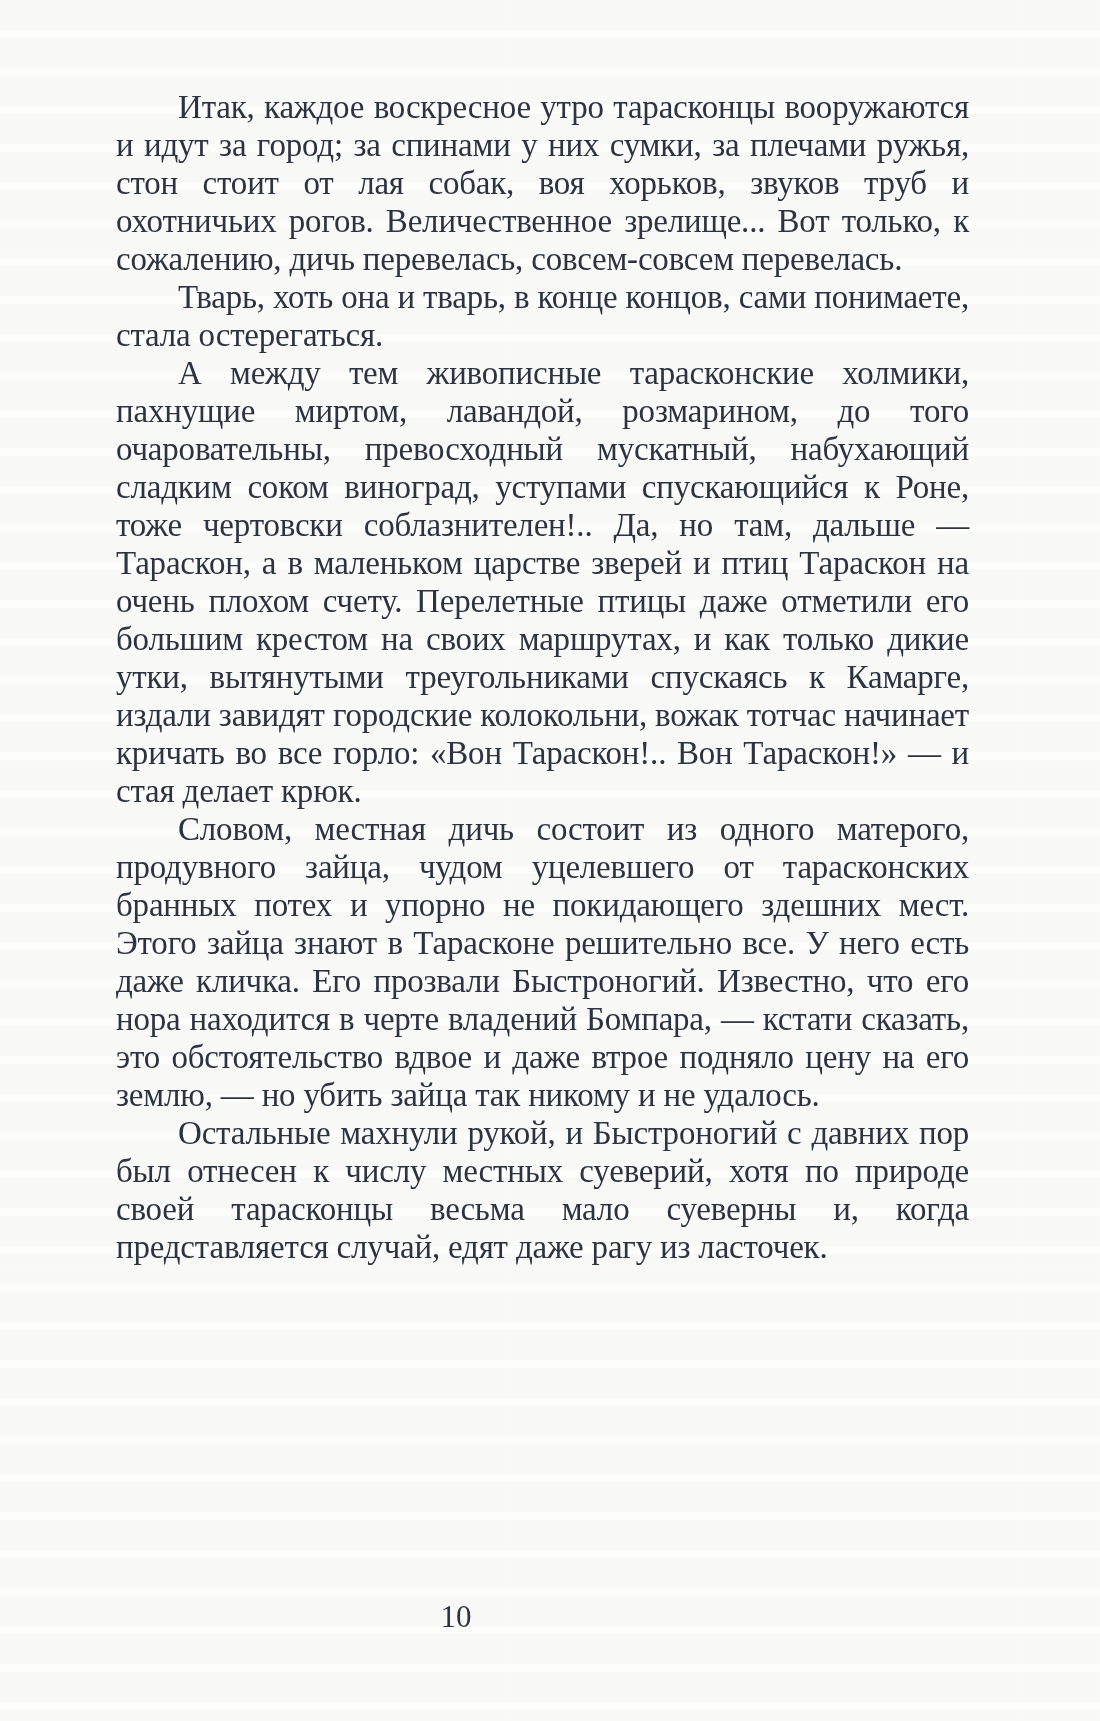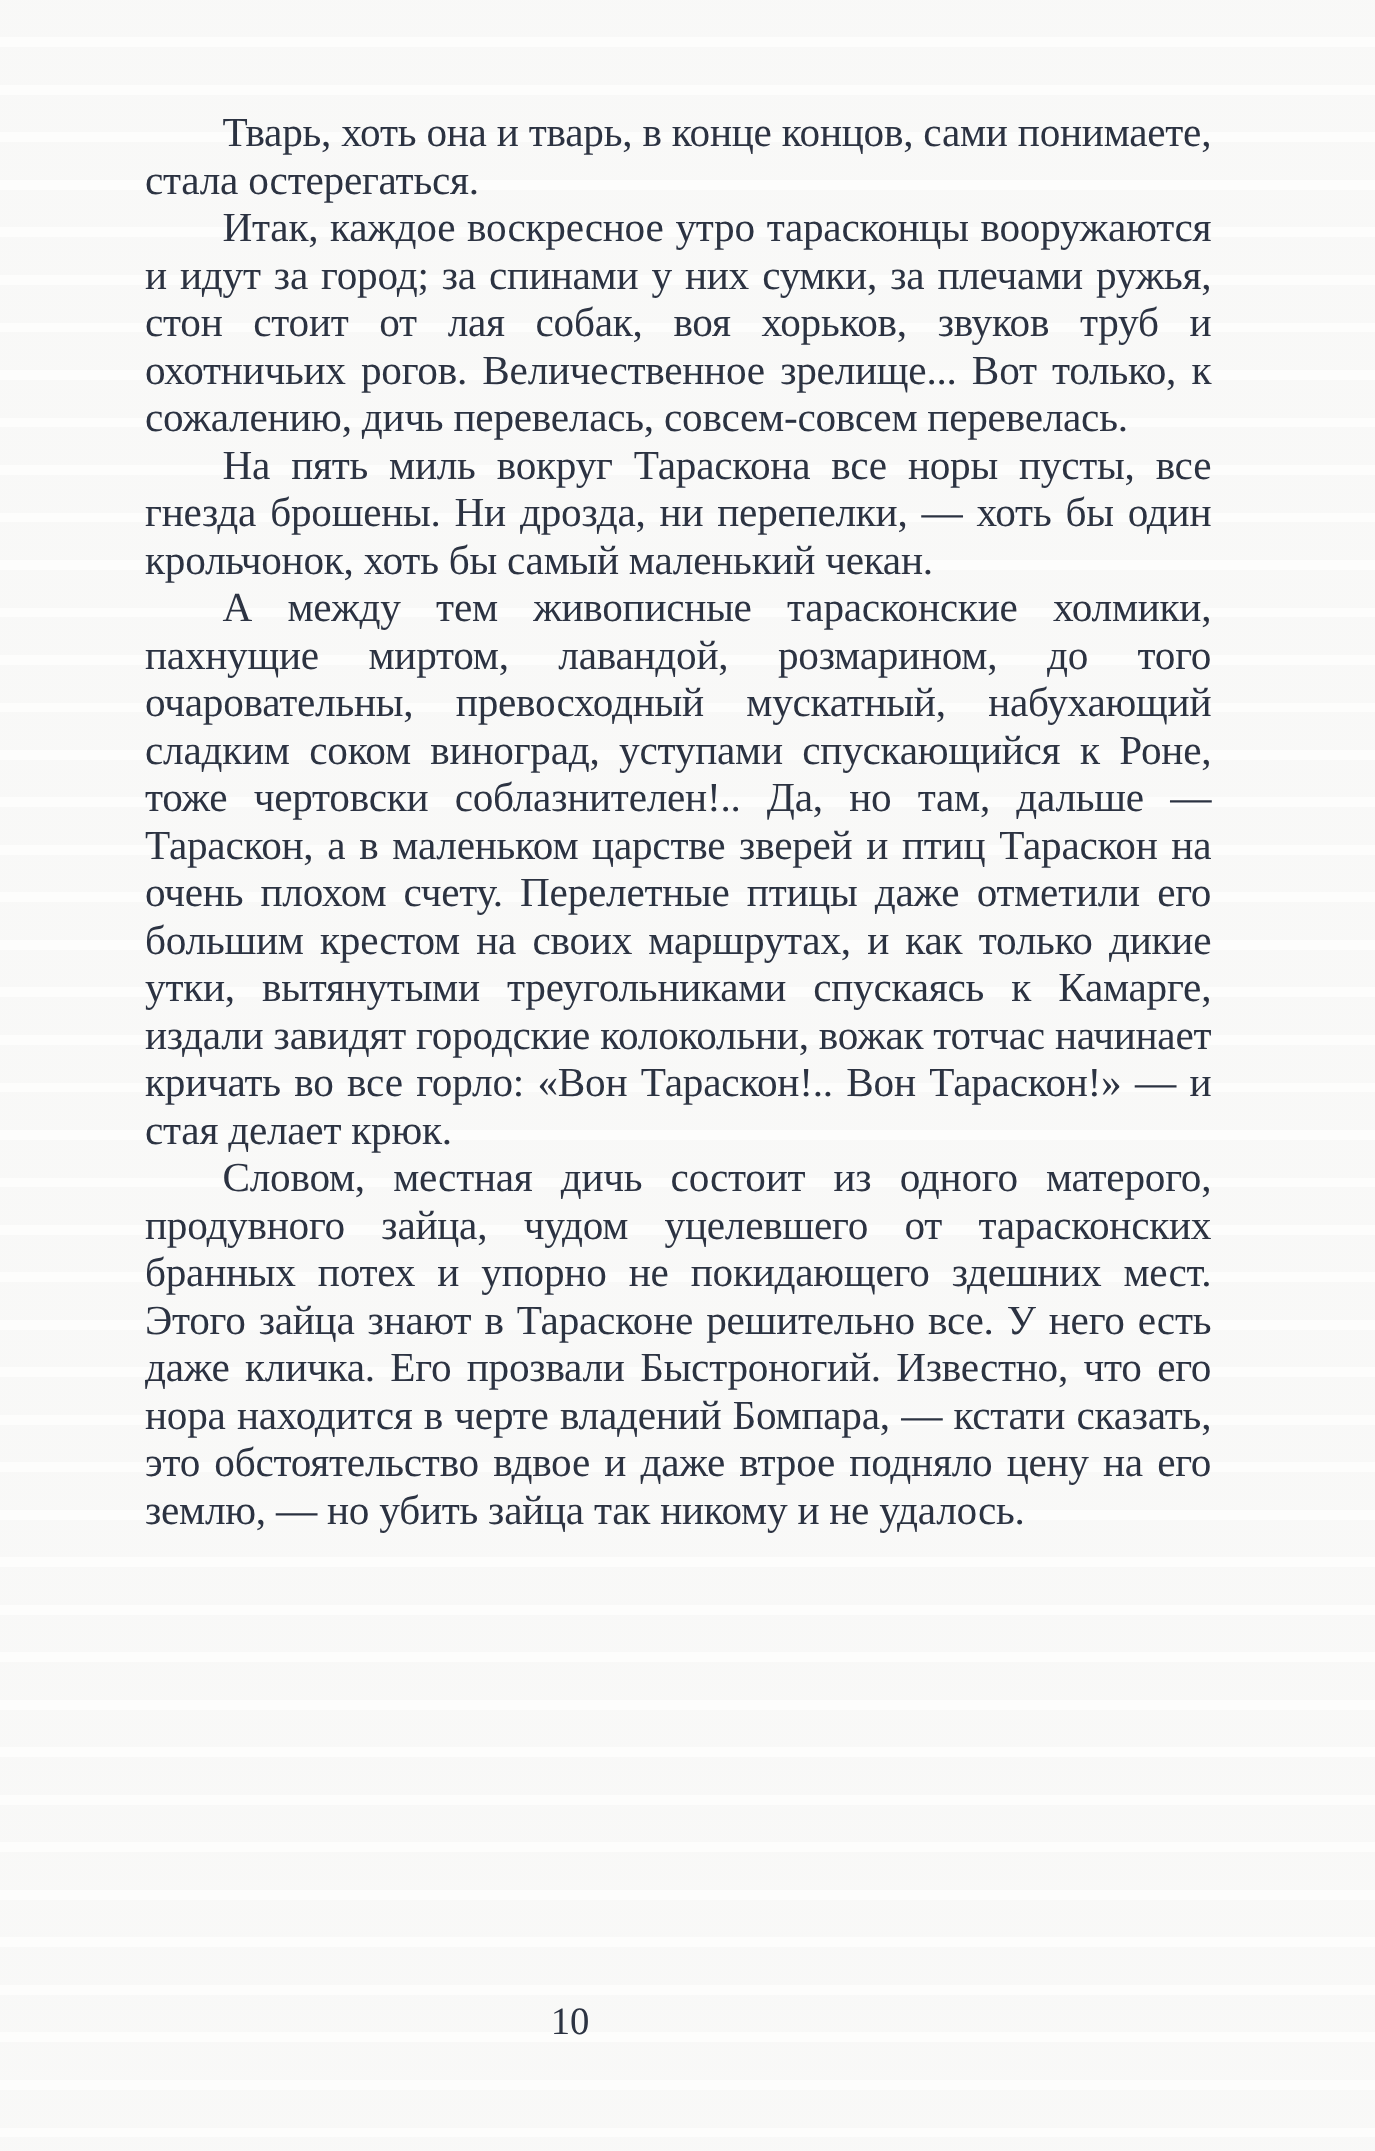--- a/index.html
+++ b/index.html
@@ -56,8 +56,8 @@
 
 <div class="page">
   <div class="text-block">
+    <p class="para">Итак, каждое воскресное утро тарасконцы вооружаются и идут за город; за спинами у них сумки, за плечами ружья, стон стоит от лая собак, воя хорьков, звуков труб и охотничьих рогов. Величественное зрелище... Вот только, к сожалению, дичь перевелась, совсем-совсем перевелась.</p>
     <p class="para">Тварь, хоть она и тварь, в конце концов, сами понимаете, стала остерегаться.</p>
-    <p class="para">Итак, каждое воскресное утро тарасконцы вооружаются и идут за город; за спинами у них сумки, за плечами ружья, стон стоит от лая собак, воя хорьков, звуков труб и охотничьих рогов. Величественное зрелище... Вот только, к сожалению, дичь перевелась, совсем-совсем перевелась.</p>
     <p class="para">На пять миль вокруг Тараскона все норы пусты, все гнезда брошены. Ни дрозда, ни перепелки, — хоть бы один крольчонок, хоть бы самый маленький чекан.</p>
     <p class="para">А между тем живописные тарасконские холмики, пахнущие миртом, лавандой, розмарином, до того очаровательны, превосходный мускатный, набухающий сладким соком виноград, уступами спускающийся к Роне, тоже чертовски соблазнителен!.. Да, но там, дальше — Тараскон, а в маленьком царстве зверей и птиц Тараскон на очень плохом счету. Перелетные птицы даже отметили его большим крестом на своих маршрутах, и как только дикие утки, вытянутыми треугольниками спускаясь к Камарге, издали завидят городские колокольни, вожак тотчас начинает кричать во все горло: «Вон Тараскон!.. Вон Тараскон!» — и стая делает крюк.</p>
     <p class="para">Словом, местная дичь состоит из одного матерого, продувного зайца, чудом уцелевшего от тарасконских бранных потех и упорно не покидающего здешних мест. Этого зайца знают в Тарасконе решительно все. У него есть даже кличка. Его прозвали Быстроногий. Известно, что его нора находится в черте владений Бомпара, — кстати сказать, это обстоятельство вдвое и даже втрое подняло цену на его землю, — но убить зайца так никому и не удалось.</p>

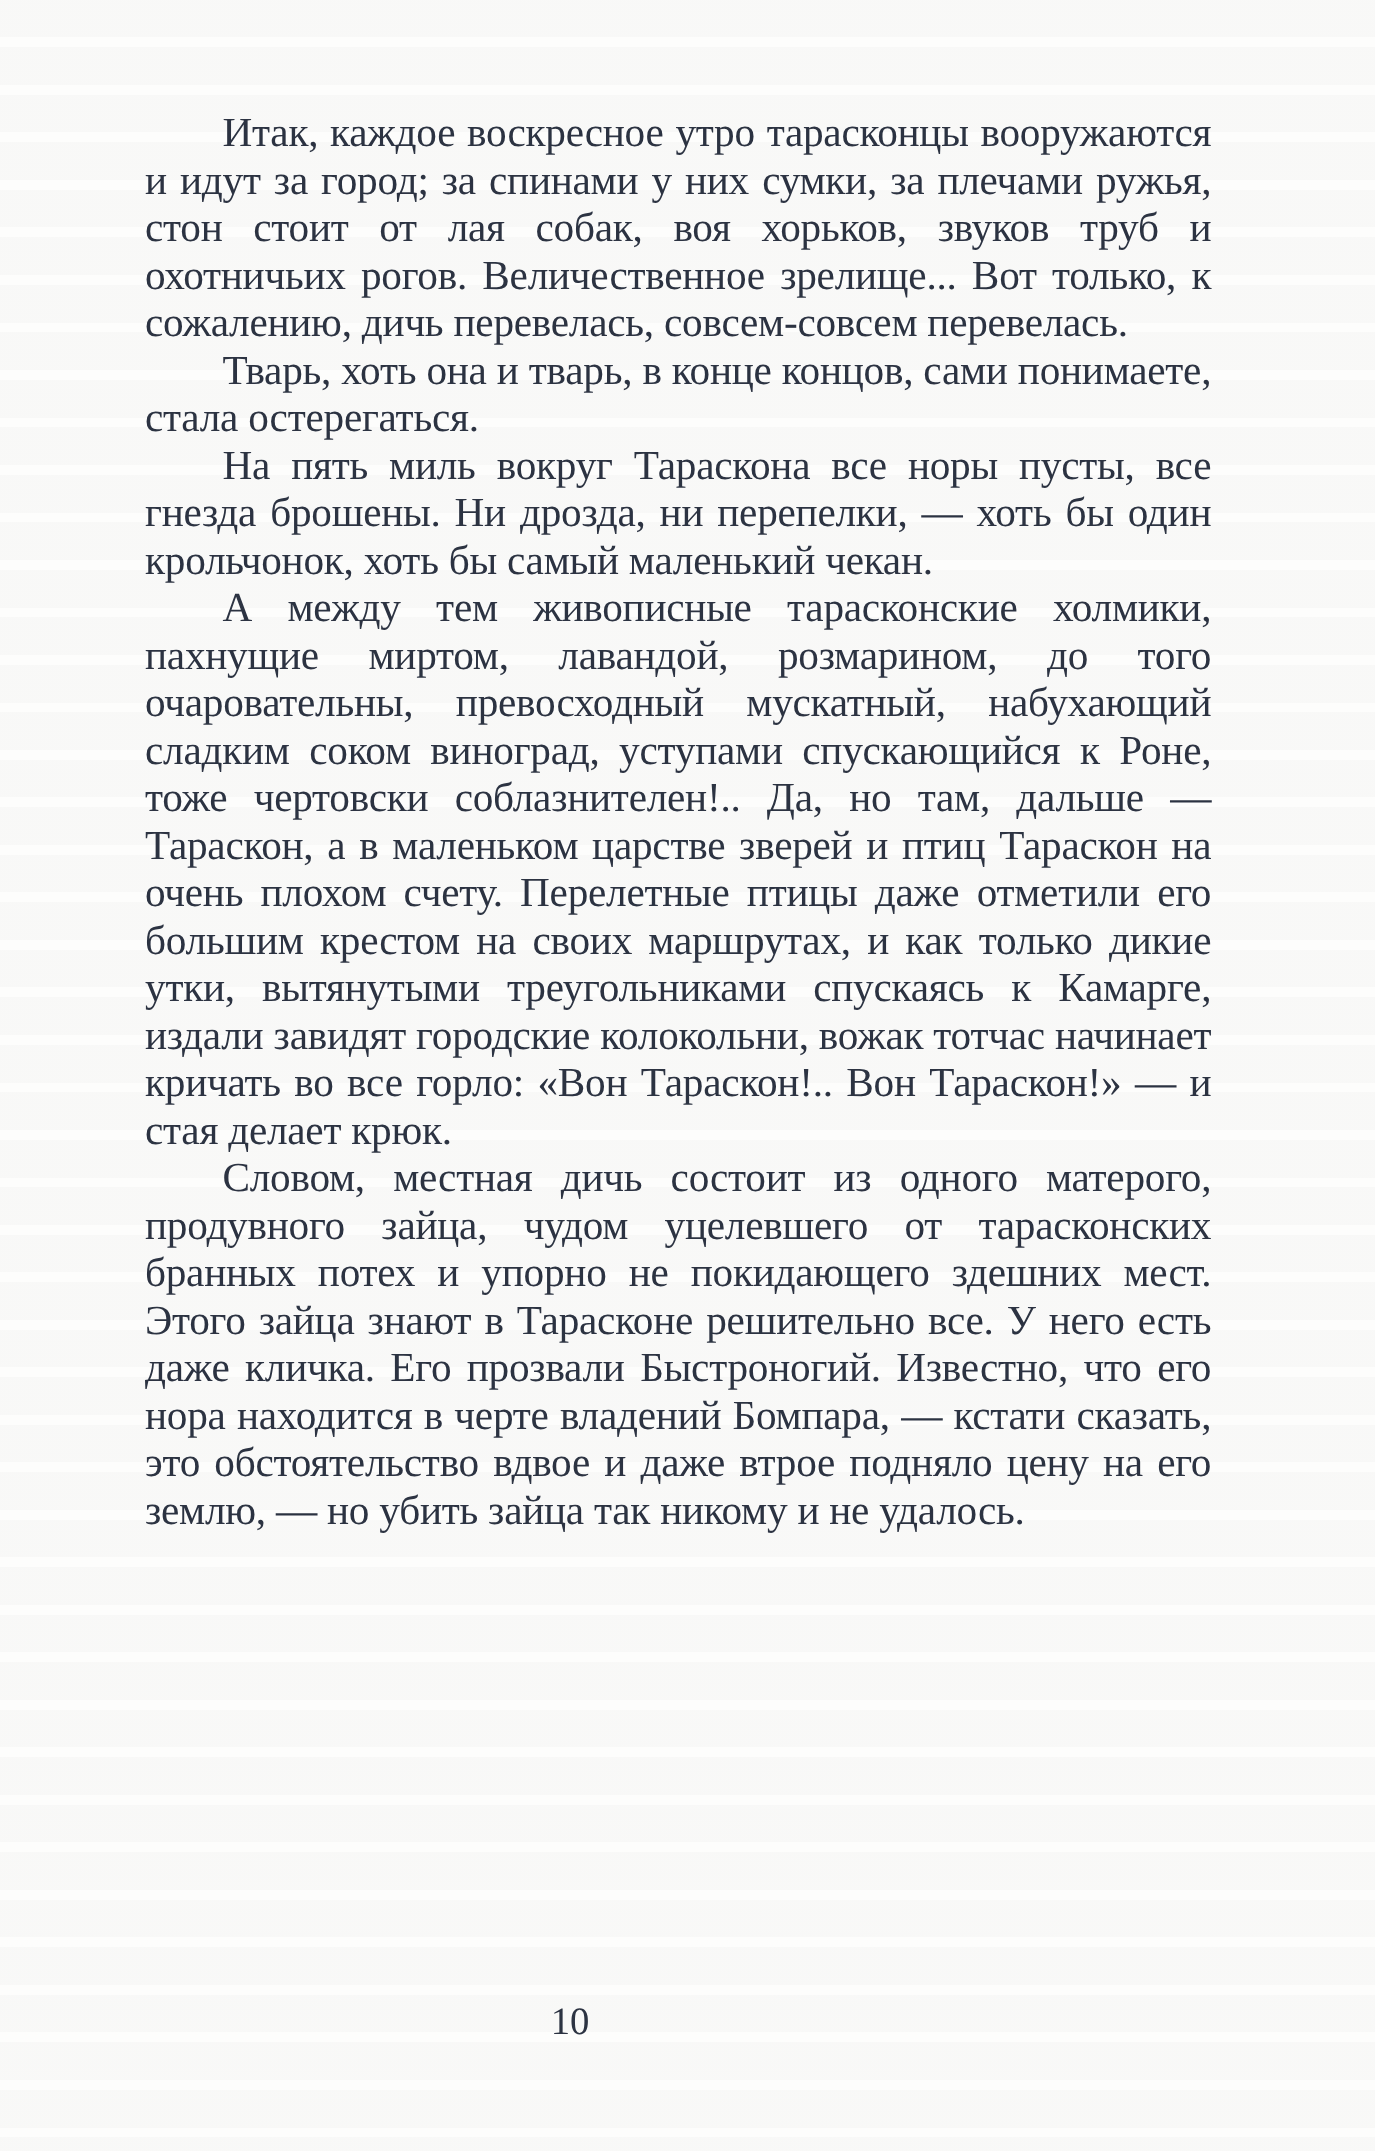--- a/index.html
+++ b/index.html
@@ -58,7 +58,6 @@
   <div class="text-block">
     <p class="para">Итак, каждое воскресное утро тарасконцы вооружаются и идут за город; за спинами у них сумки, за плечами ружья, стон стоит от лая собак, воя хорьков, звуков труб и охотничьих рогов. Величественное зрелище... Вот только, к сожалению, дичь перевелась, совсем-совсем перевелась.</p>
     <p class="para">Тварь, хоть она и тварь, в конце концов, сами понимаете, стала остерегаться.</p>
-    <p class="para">На пять миль вокруг Тараскона все норы пусты, все гнезда брошены. Ни дрозда, ни перепелки, — хоть бы один крольчонок, хоть бы самый маленький чекан.</p>
     <p class="para">А между тем живописные тарасконские холмики, пахнущие миртом, лавандой, розмарином, до того очаровательны, превосходный мускатный, набухающий сладким соком виноград, уступами спускающийся к Роне, тоже чертовски соблазнителен!.. Да, но там, дальше — Тараскон, а в маленьком царстве зверей и птиц Тараскон на очень плохом счету. Перелетные птицы даже отметили его большим крестом на своих маршрутах, и как только дикие утки, вытянутыми треугольниками спускаясь к Камарге, издали завидят городские колокольни, вожак тотчас начинает кричать во все горло: «Вон Тараскон!.. Вон Тараскон!» — и стая делает крюк.</p>
     <p class="para">Словом, местная дичь состоит из одного матерого, продувного зайца, чудом уцелевшего от тарасконских бранных потех и упорно не покидающего здешних мест. Этого зайца знают в Тарасконе решительно все. У него есть даже кличка. Его прозвали Быстроногий. Известно, что его нора находится в черте владений Бомпара, — кстати сказать, это обстоятельство вдвое и даже втрое подняло цену на его землю, — но убить зайца так никому и не удалось.</p>
   </div>

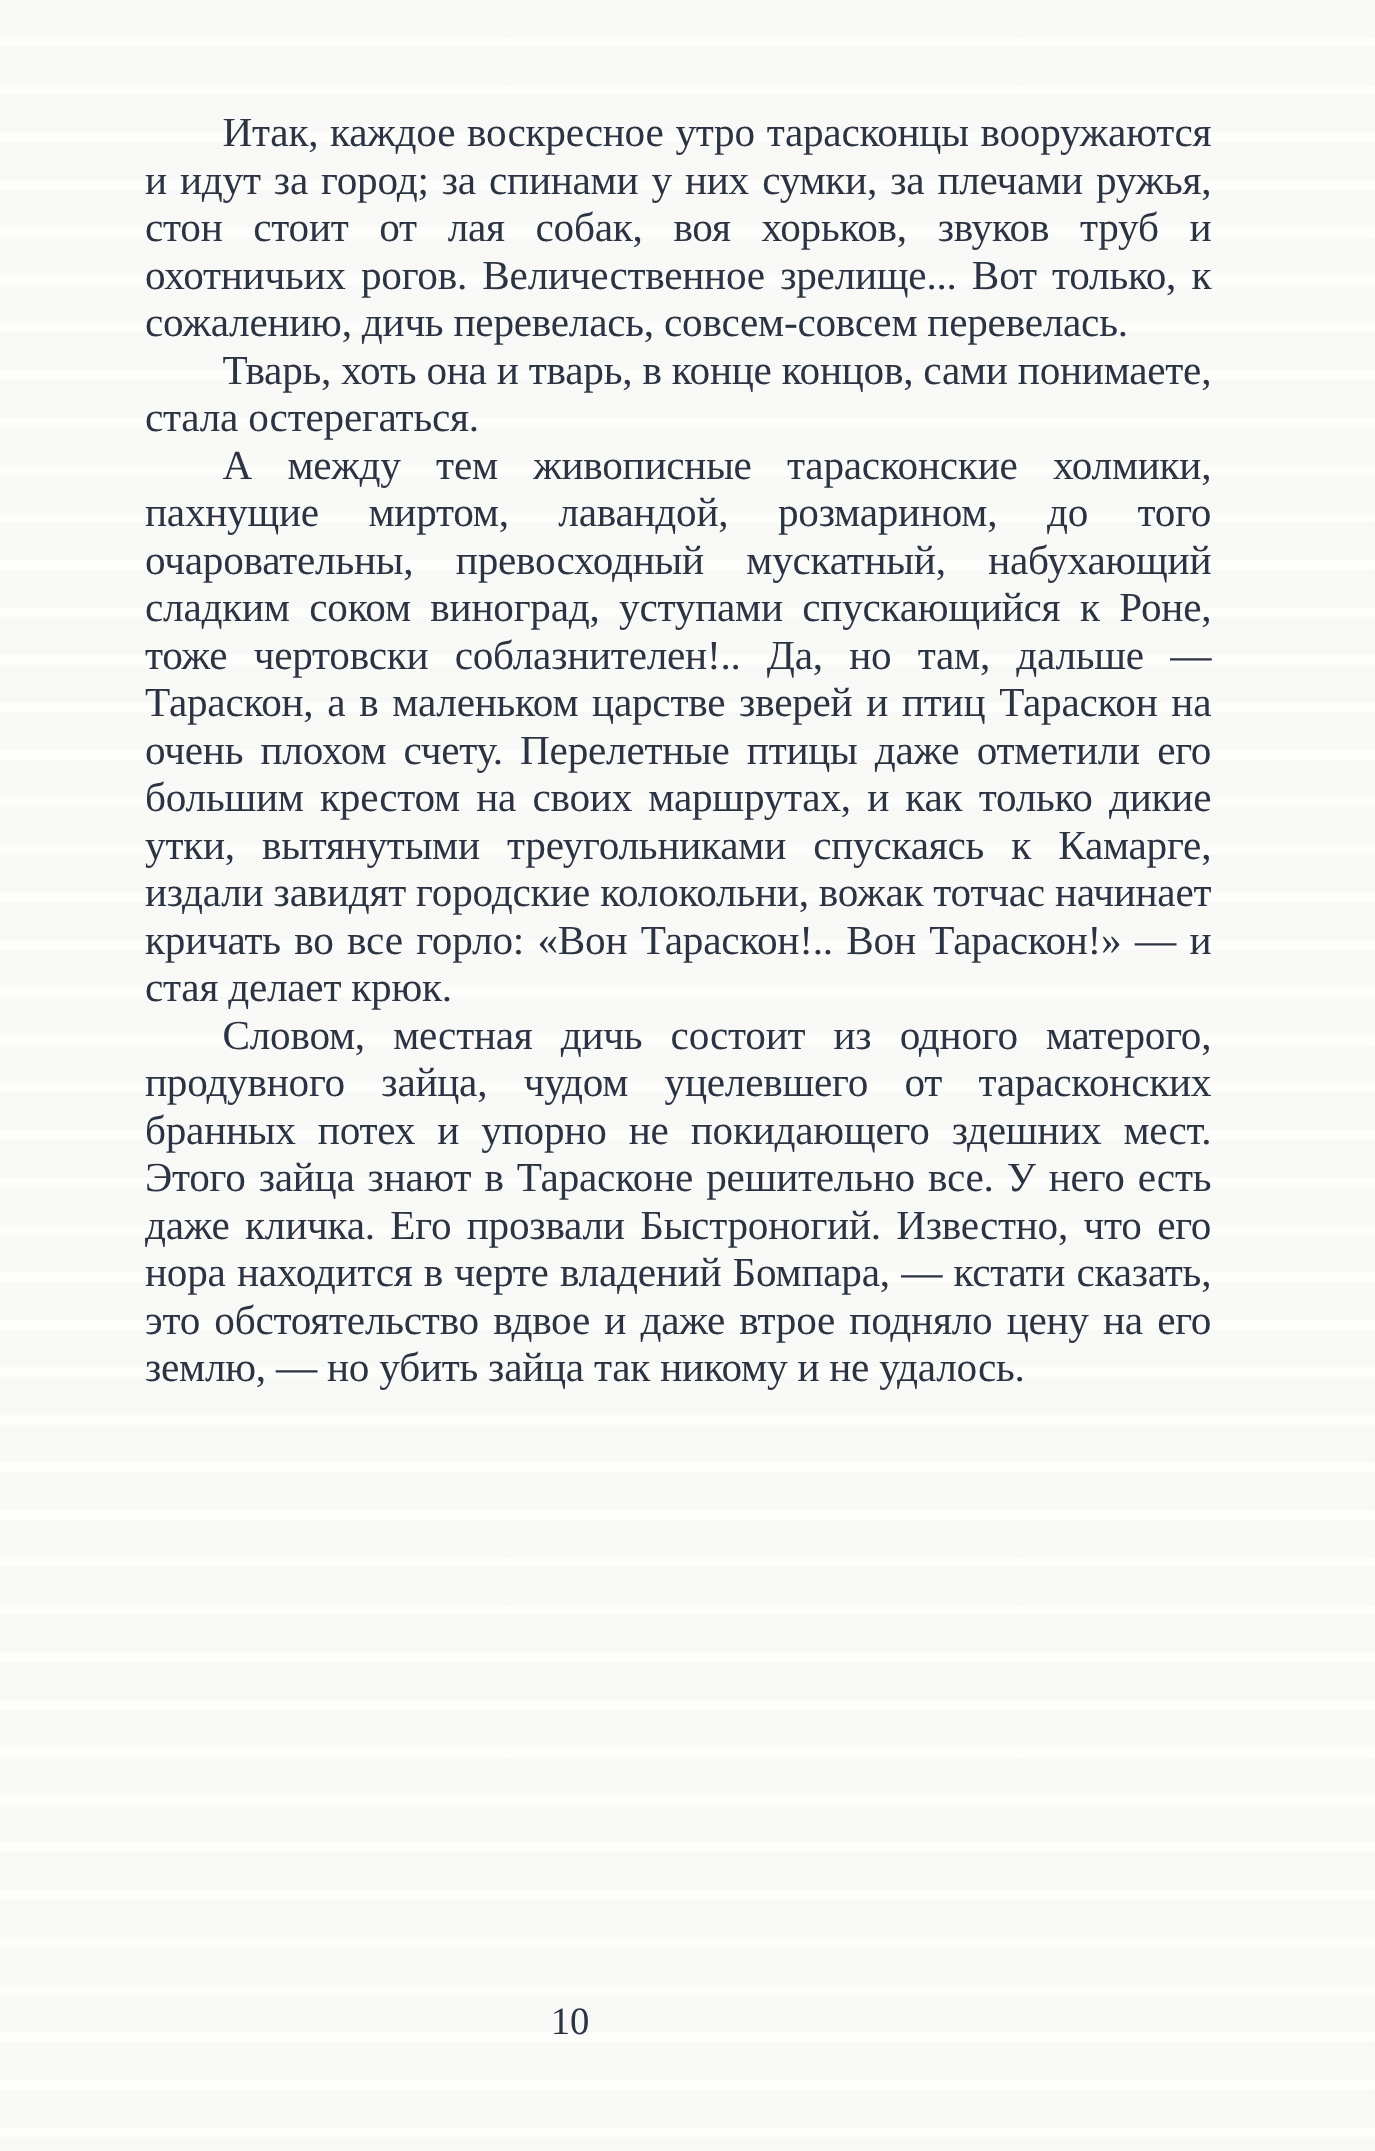--- a/index.html
+++ b/index.html
@@ -60,6 +60,7 @@
     <p class="para">Тварь, хоть она и тварь, в конце концов, сами понимаете, стала остерегаться.</p>
     <p class="para">А между тем живописные тарасконские холмики, пахнущие миртом, лавандой, розмарином, до того очаровательны, превосходный мускатный, набухающий сладким соком виноград, уступами спускающийся к Роне, тоже чертовски соблазнителен!.. Да, но там, дальше — Тараскон, а в маленьком царстве зверей и птиц Тараскон на очень плохом счету. Перелетные птицы даже отметили его большим крестом на своих маршрутах, и как только дикие утки, вытянутыми треугольниками спускаясь к Камарге, издали завидят городские колокольни, вожак тотчас начинает кричать во все горло: «Вон Тараскон!.. Вон Тараскон!» — и стая делает крюк.</p>
     <p class="para">Словом, местная дичь состоит из одного матерого, продувного зайца, чудом уцелевшего от тарасконских бранных потех и упорно не покидающего здешних мест. Этого зайца знают в Тарасконе решительно все. У него есть даже кличка. Его прозвали Быстроногий. Известно, что его нора находится в черте владений Бомпара, — кстати сказать, это обстоятельство вдвое и даже втрое подняло цену на его землю, — но убить зайца так никому и не удалось.</p>
+    <p class="para">Остальные махнули рукой, и Быстроногий с давних пор был отнесен к числу местных суеверий, хотя по природе своей тарасконцы весьма мало суеверны и, когда представляется случай, едят даже рагу из ласточек.</p>
   </div>
   <div class="page-number">10</div>
 </div>

